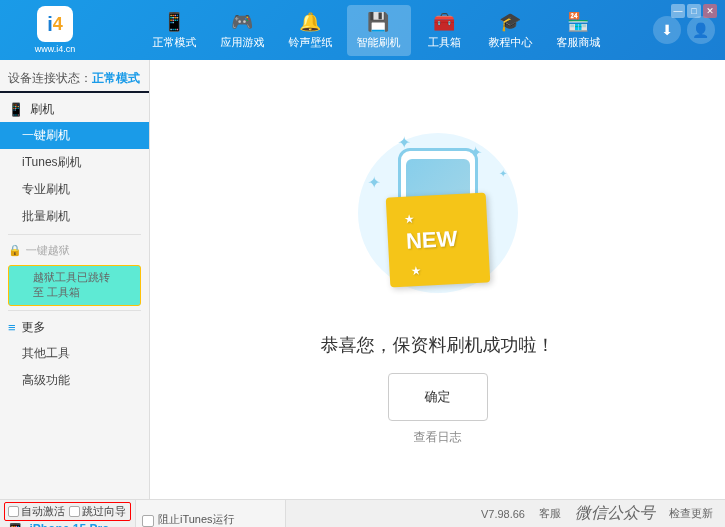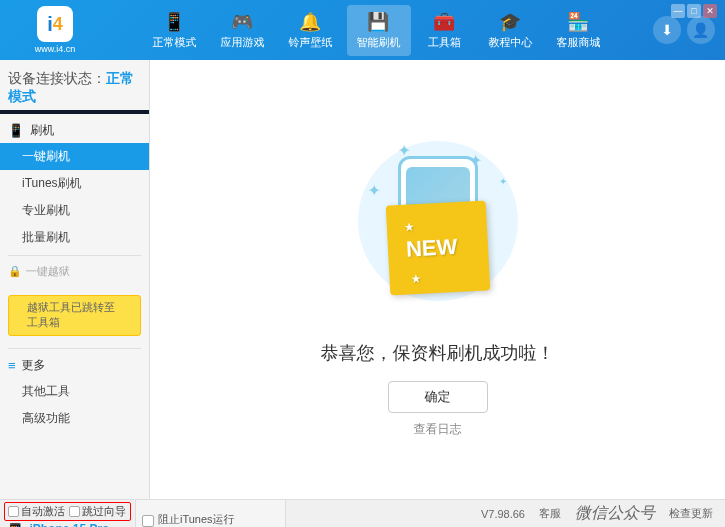--- a/index.html
+++ b/index.html
@@ -106,9 +106,9 @@
 
     .status-bar {
       padding: 4px 8px;
-      font-size: 14px;
+      font-size: 12px;
       color: #555;
-      border-bottom: 4px solid #0f172a;
+      border-bottom: 2px solid #0f172a;
       margin-bottom: 4px;
     }
     .status-normal { color: #1a9be8; font-weight: bold; }

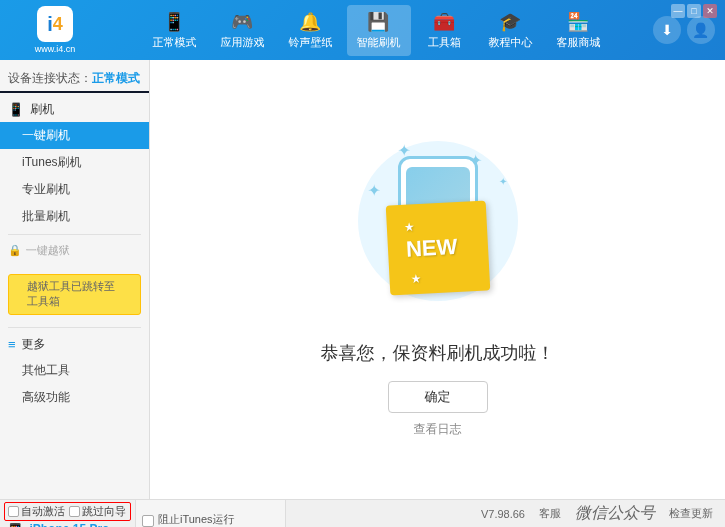--- a/index.html
+++ b/index.html
@@ -157,11 +157,11 @@
     }
 
     .notice-box {
-      margin: 12px 8px;
-      background: #fde047;
+      margin: 3px 8px;
+      background: #5eead4;
       border: 1px solid #ffc107;
       border-radius: 3px;
-      padding: 4px 18px;
+      padding: 4px 24px;
       font-size: 11px;
       color: #666;
       line-height: 1.4;

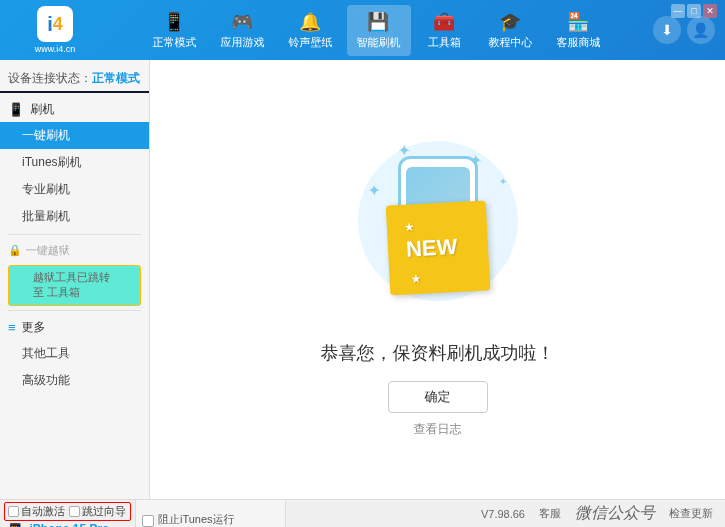--- a/index.html
+++ b/index.html
@@ -276,7 +276,7 @@
 
     .confirm-btn {
       width: 100px;
-      height: 32px;
+      height: 48px;
       background: white;
       border: 1px solid #ccc;
       border-radius: 4px;

